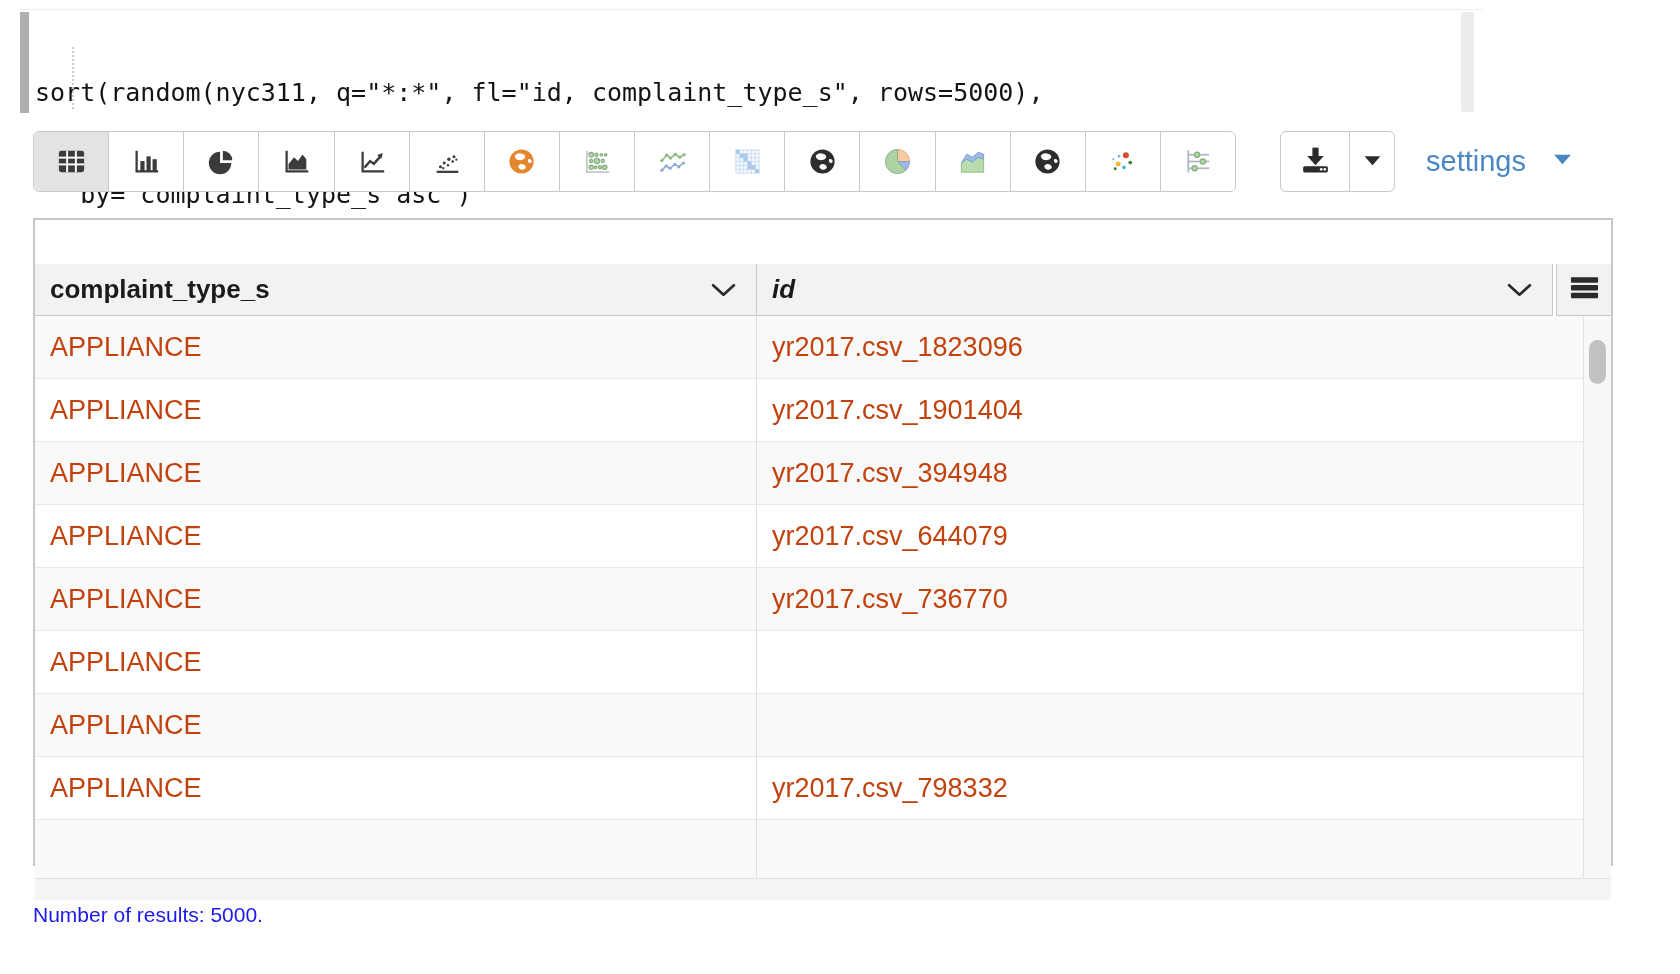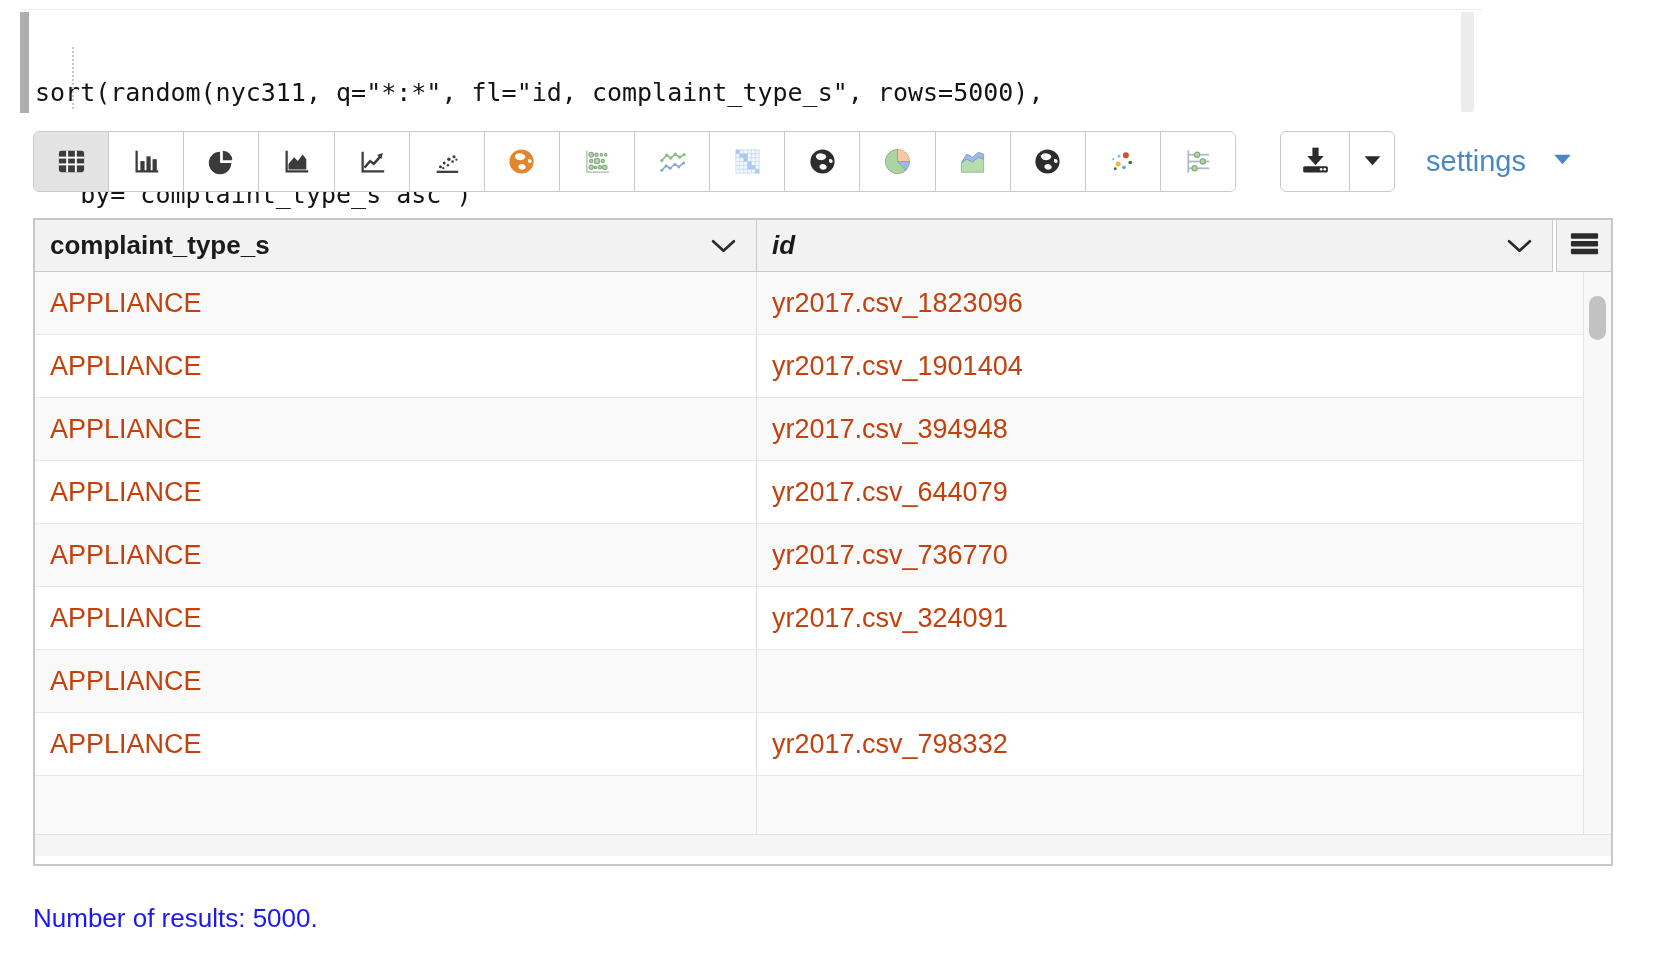--- a/index.html
+++ b/index.html
@@ -35,7 +35,7 @@
   
   #table{position:absolute;left:33px;top:218px;width:1580px;height:648px;
     border:2px solid #c8c8c8;box-sizing:border-box;background:#fff;}
-  #thead{display:flex;height:52px;}
+  #thead{display:flex;height:52px;margin-top:44px;}
   .th{background:#f2f2f2;border-bottom:1px solid #c9c9c9;box-sizing:border-box;display:flex;
     align-items:center;justify-content:space-between;padding:0 20px 0 15px;
     font-weight:bold;font-size:26px;color:#1b1b1b;}

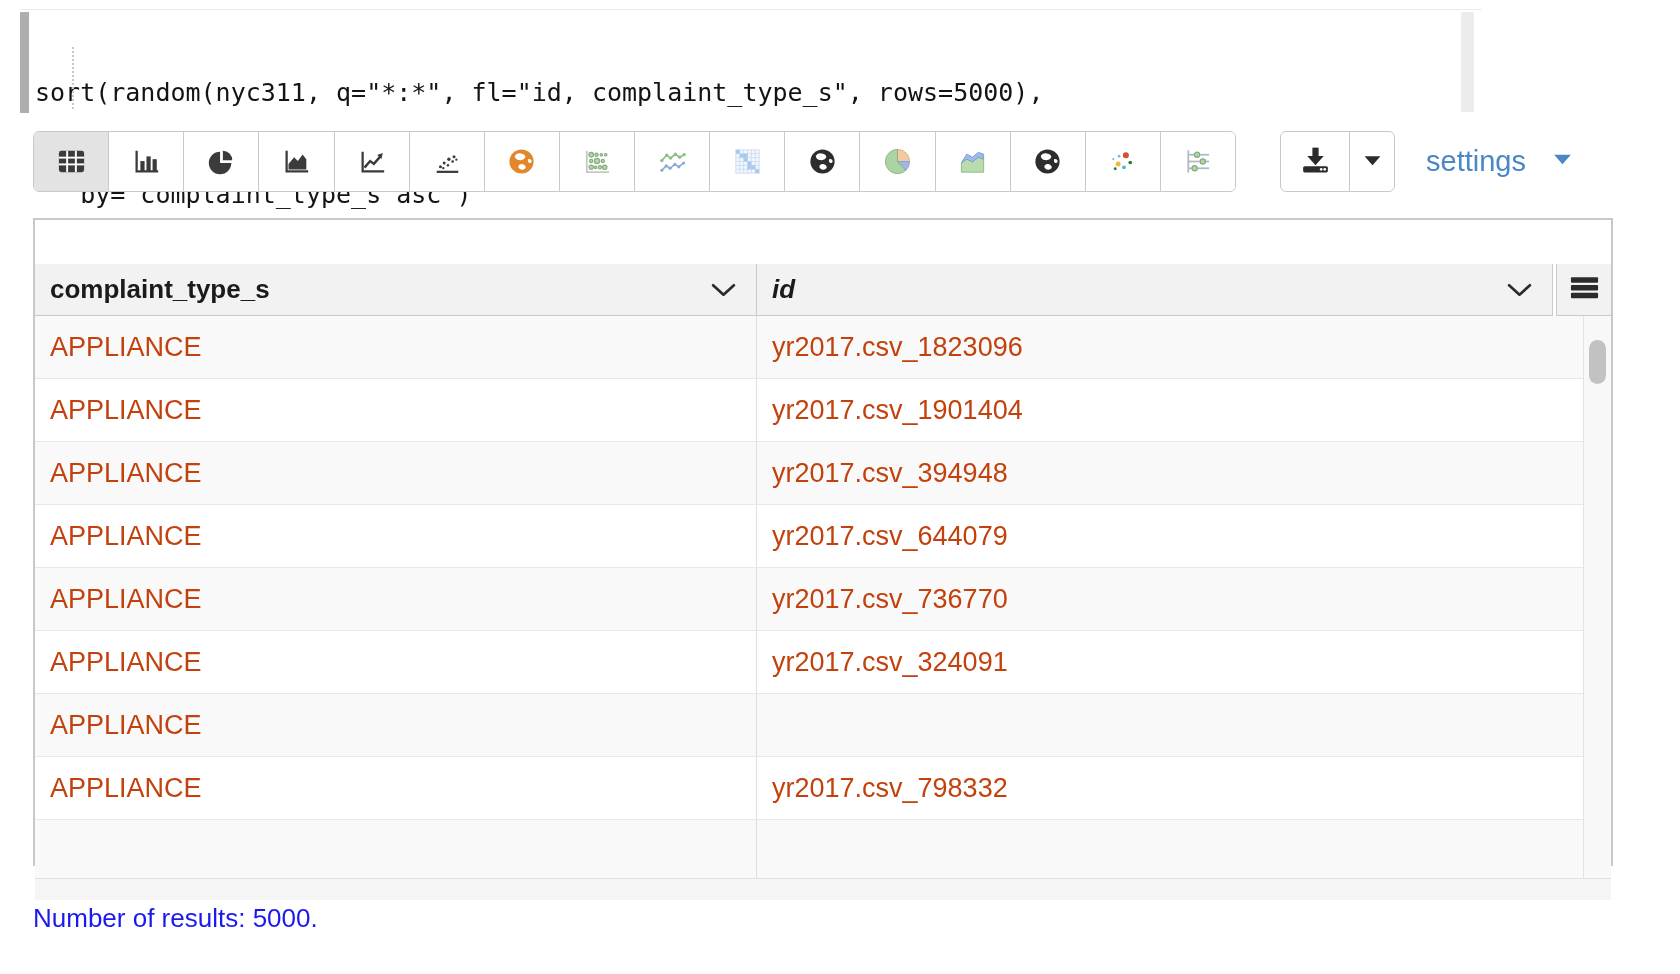--- a/index.html
+++ b/index.html
@@ -360,7 +360,6 @@
         </div>
         <div class="tr">
           <div class="td td0">APPLIANCE</div>
-          <div class="td td1">yr2017.csv_324091</div>
         </div>
         <div class="tr">
           <div class="td td0">APPLIANCE</div>

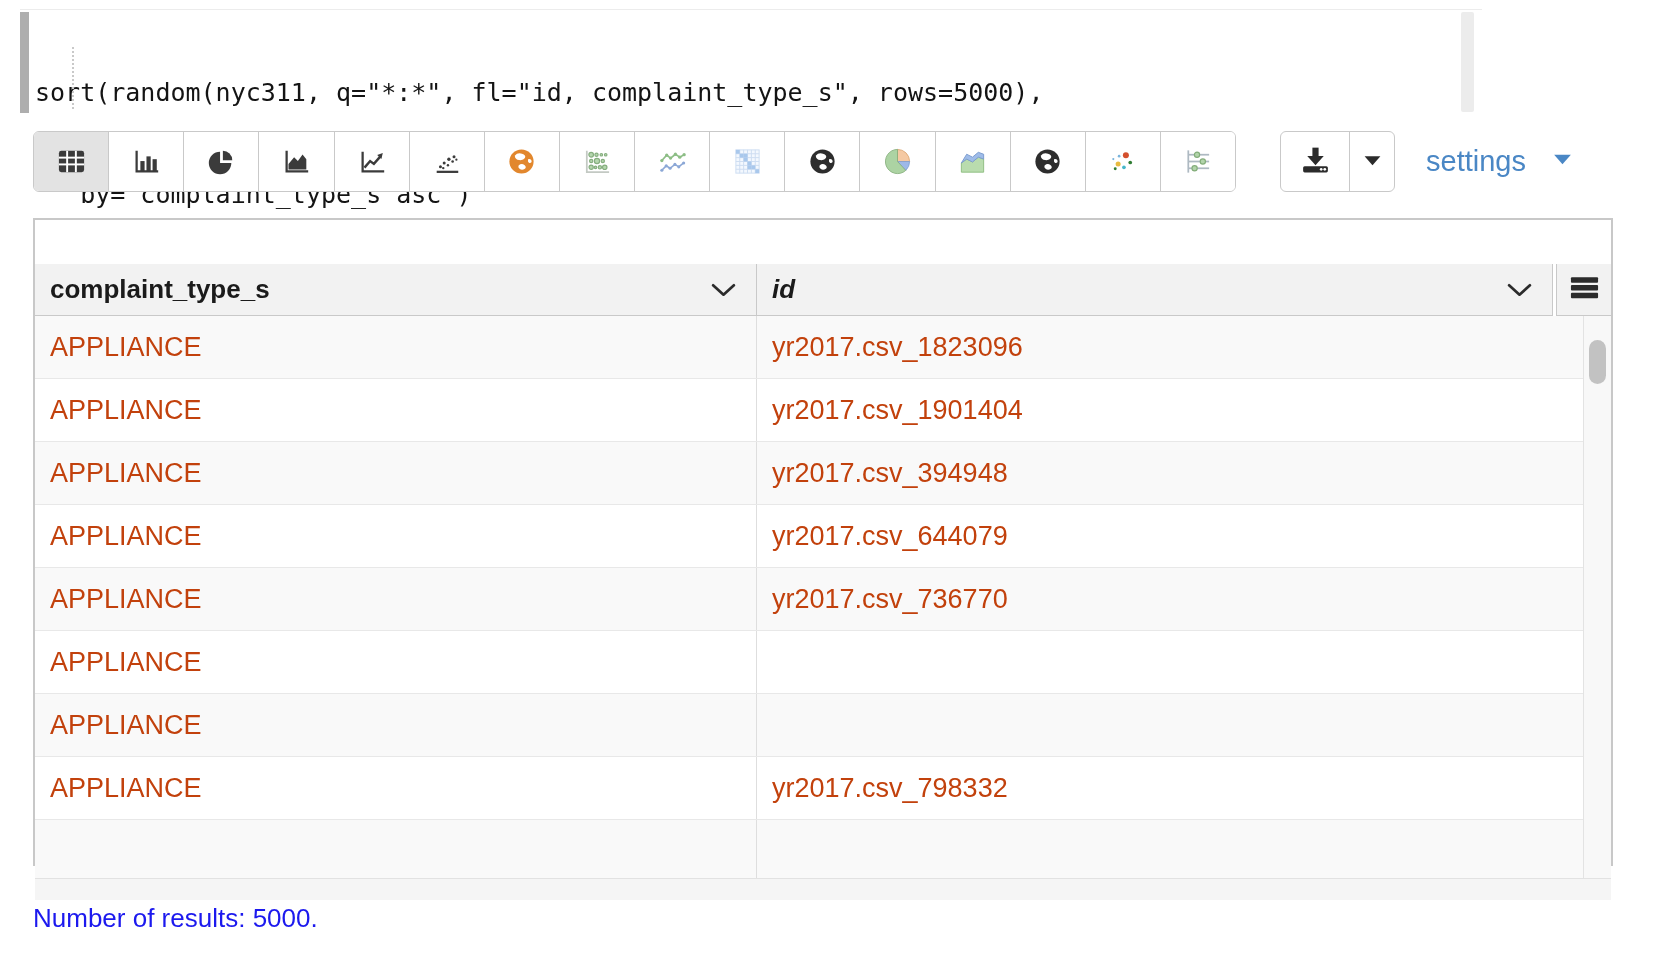--- a/index.html
+++ b/index.html
@@ -57,7 +57,7 @@
   #hscroll{height:22px;background:#f5f5f5;border-top:1px solid #e2e2e2;box-sizing:border-box;}
 
   
-  #results{position:absolute;left:33px;top:903px;font-size:26px;color:#1c19ee;}
+  #results{position:absolute;left:33px;top:903px;font-size:21px;color:#1c19ee;}
 </style>
 </head>
 <body>

